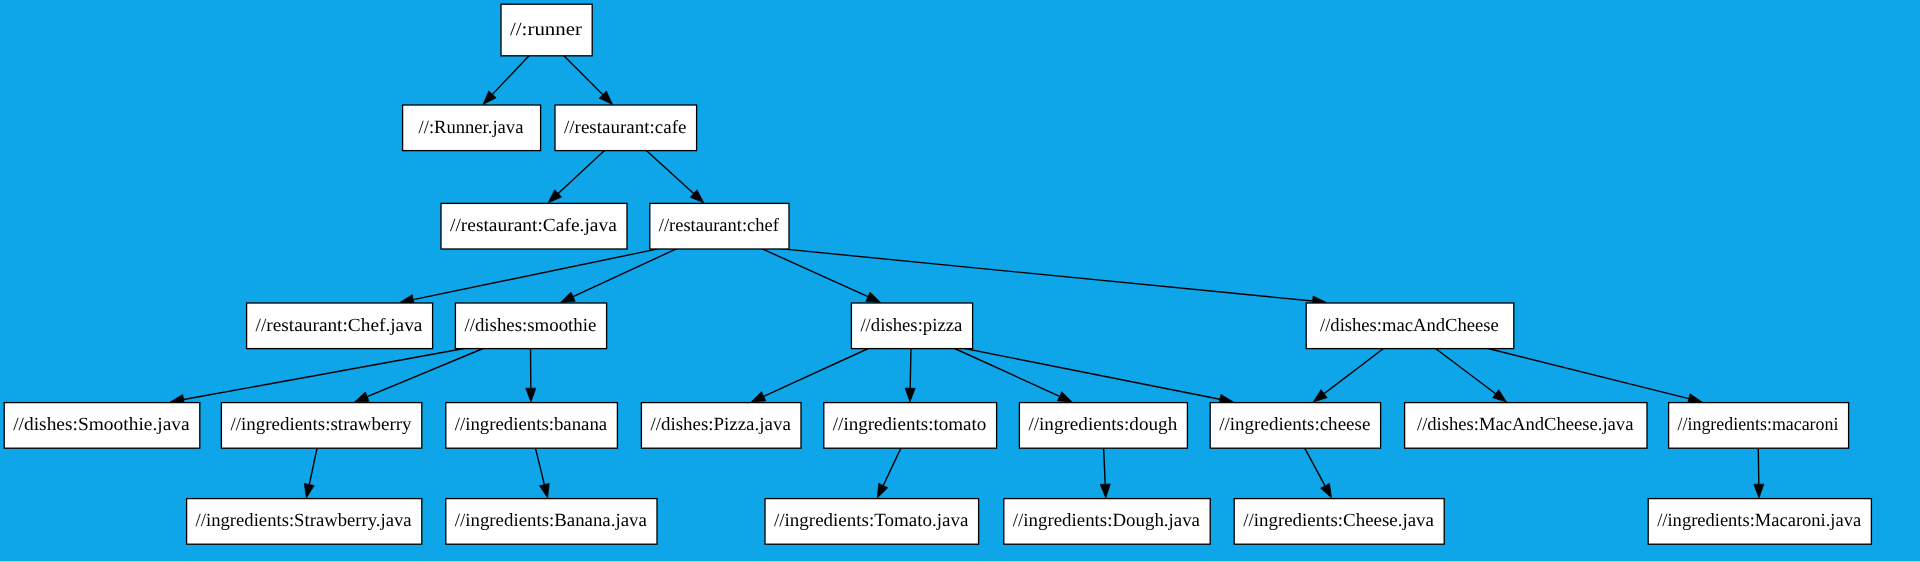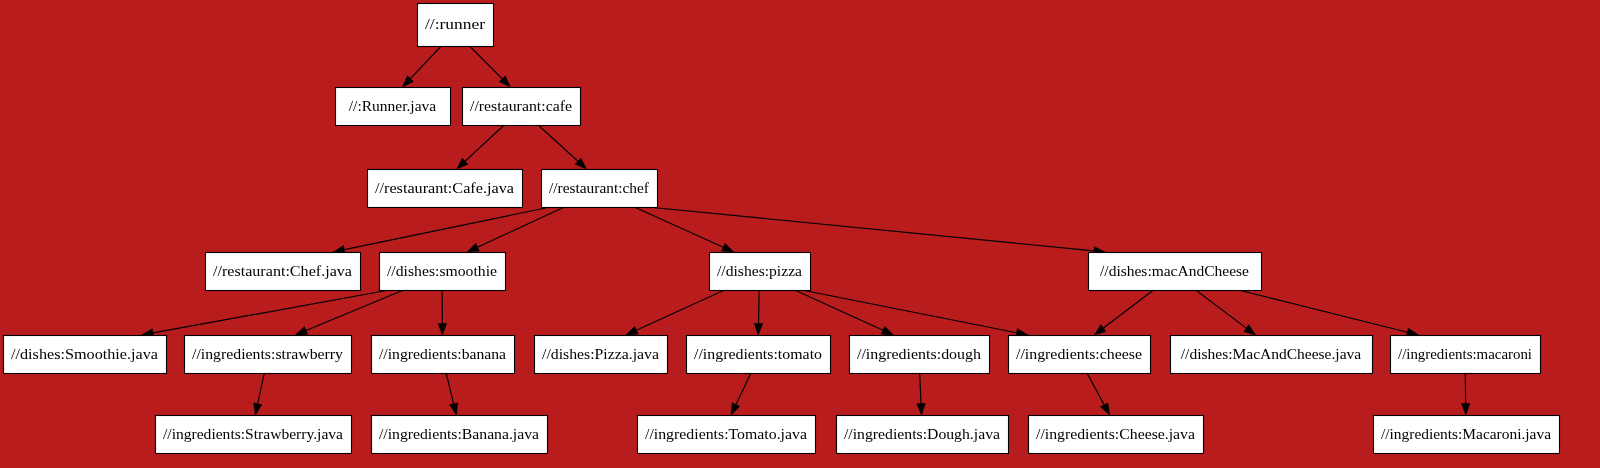--- a/index.html
+++ b/index.html
@@ -11,7 +11,7 @@
     position: relative;
     width: 1600px;
     height: 468px;
-    background: #b91c1c;
+    background: #0ea5e9;
     font-family: "Liberation Serif", "DejaVu Serif", serif;
     overflow: hidden;
   }

